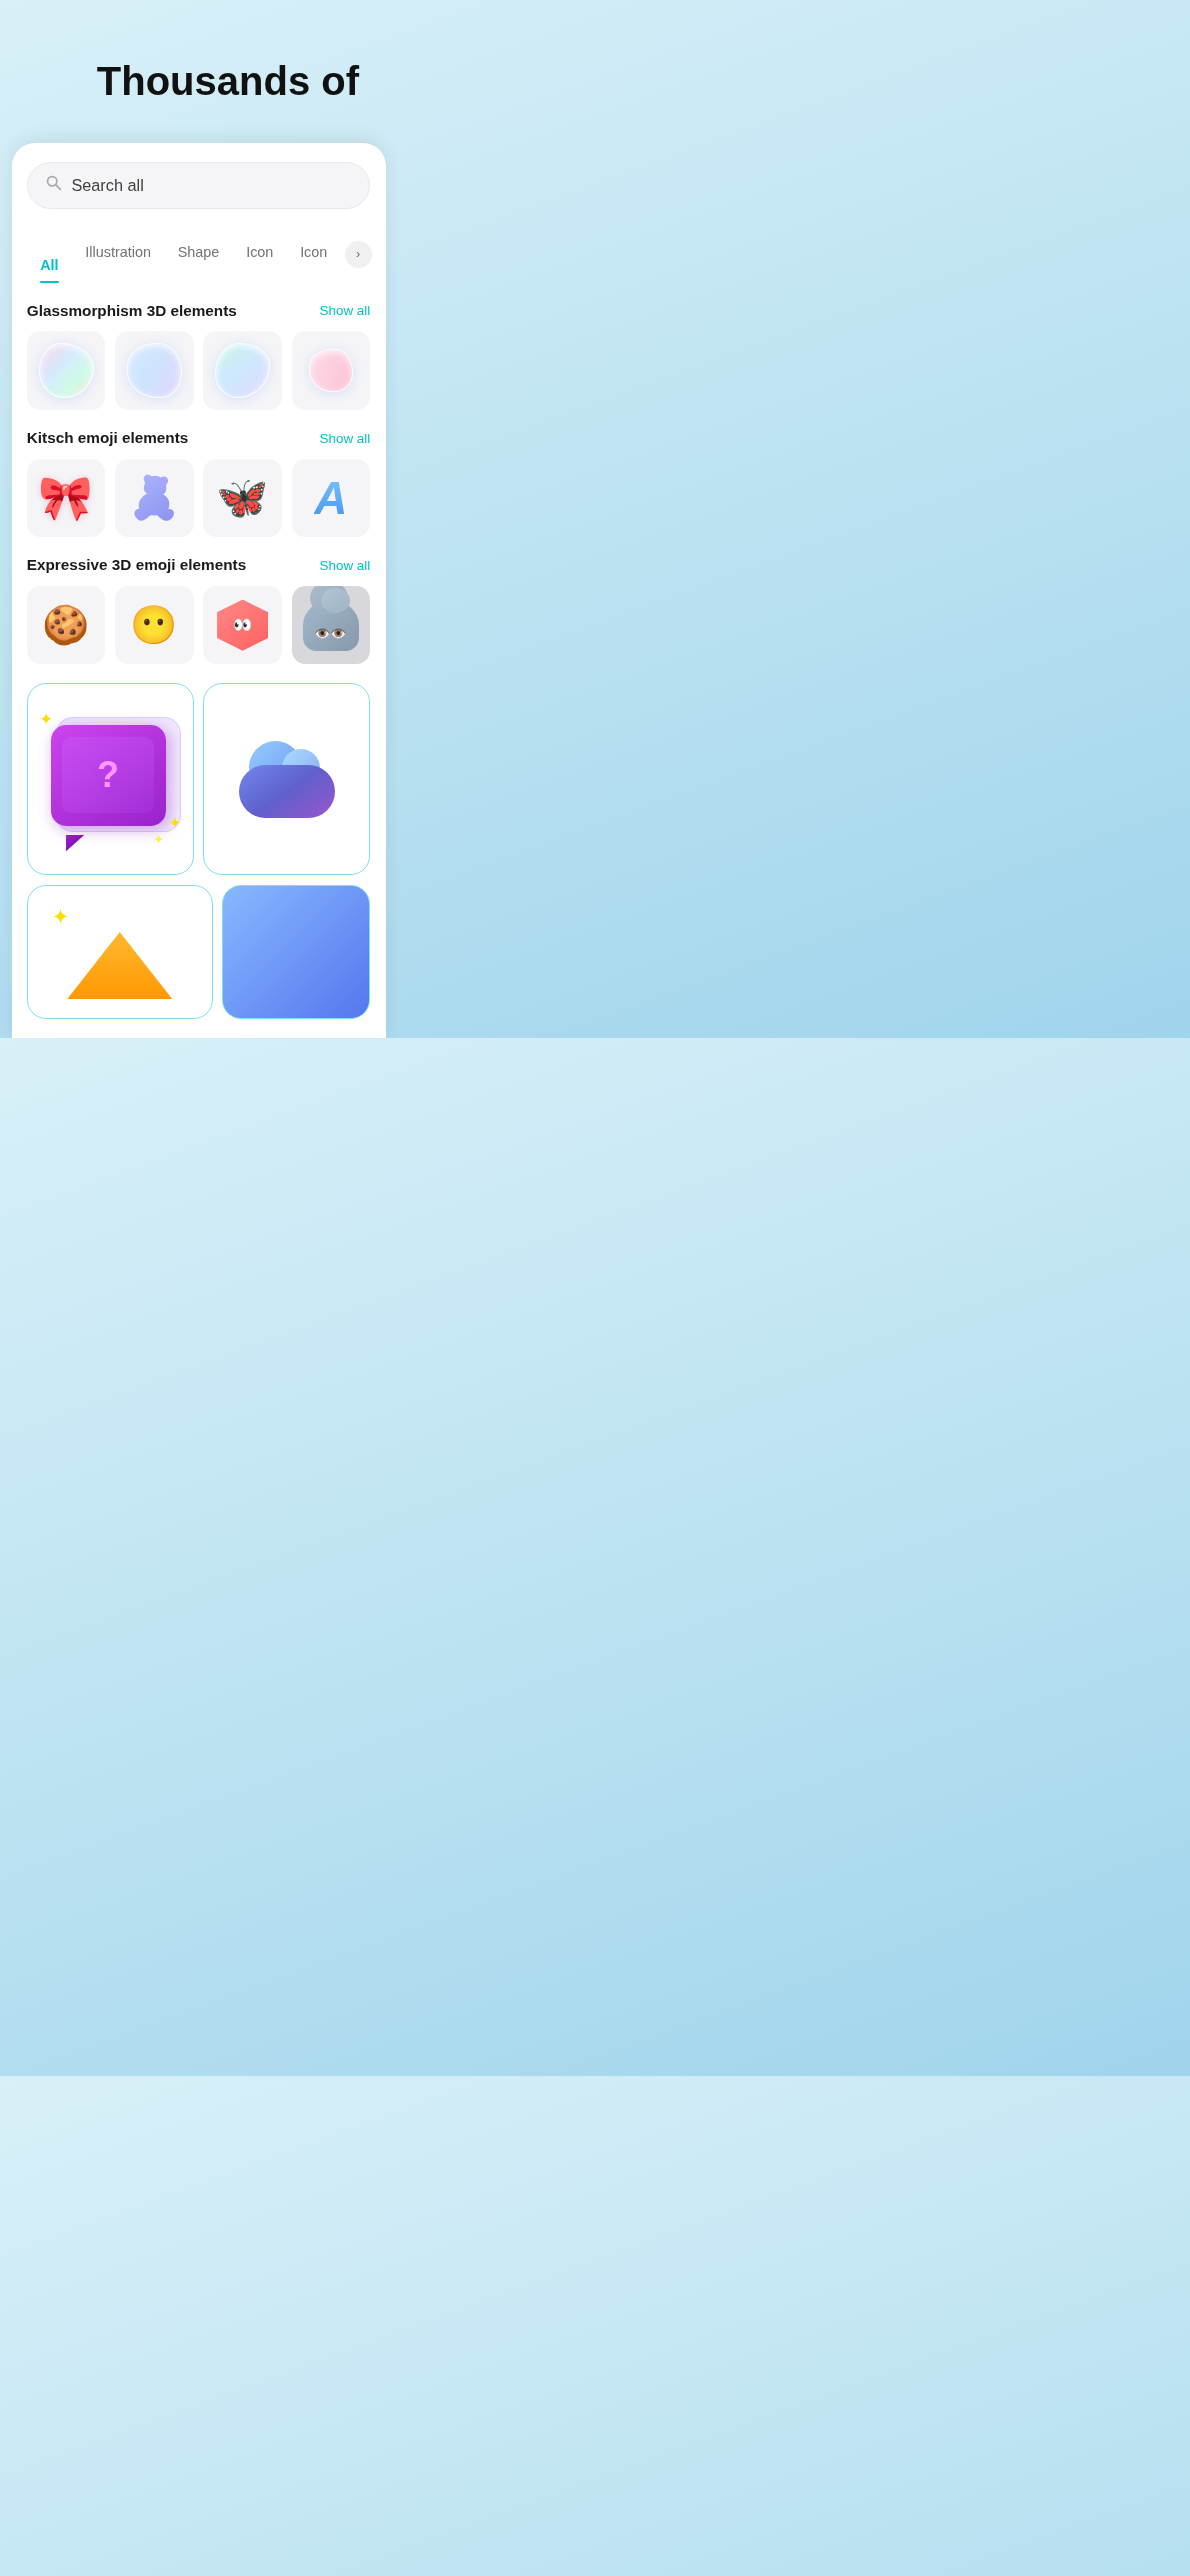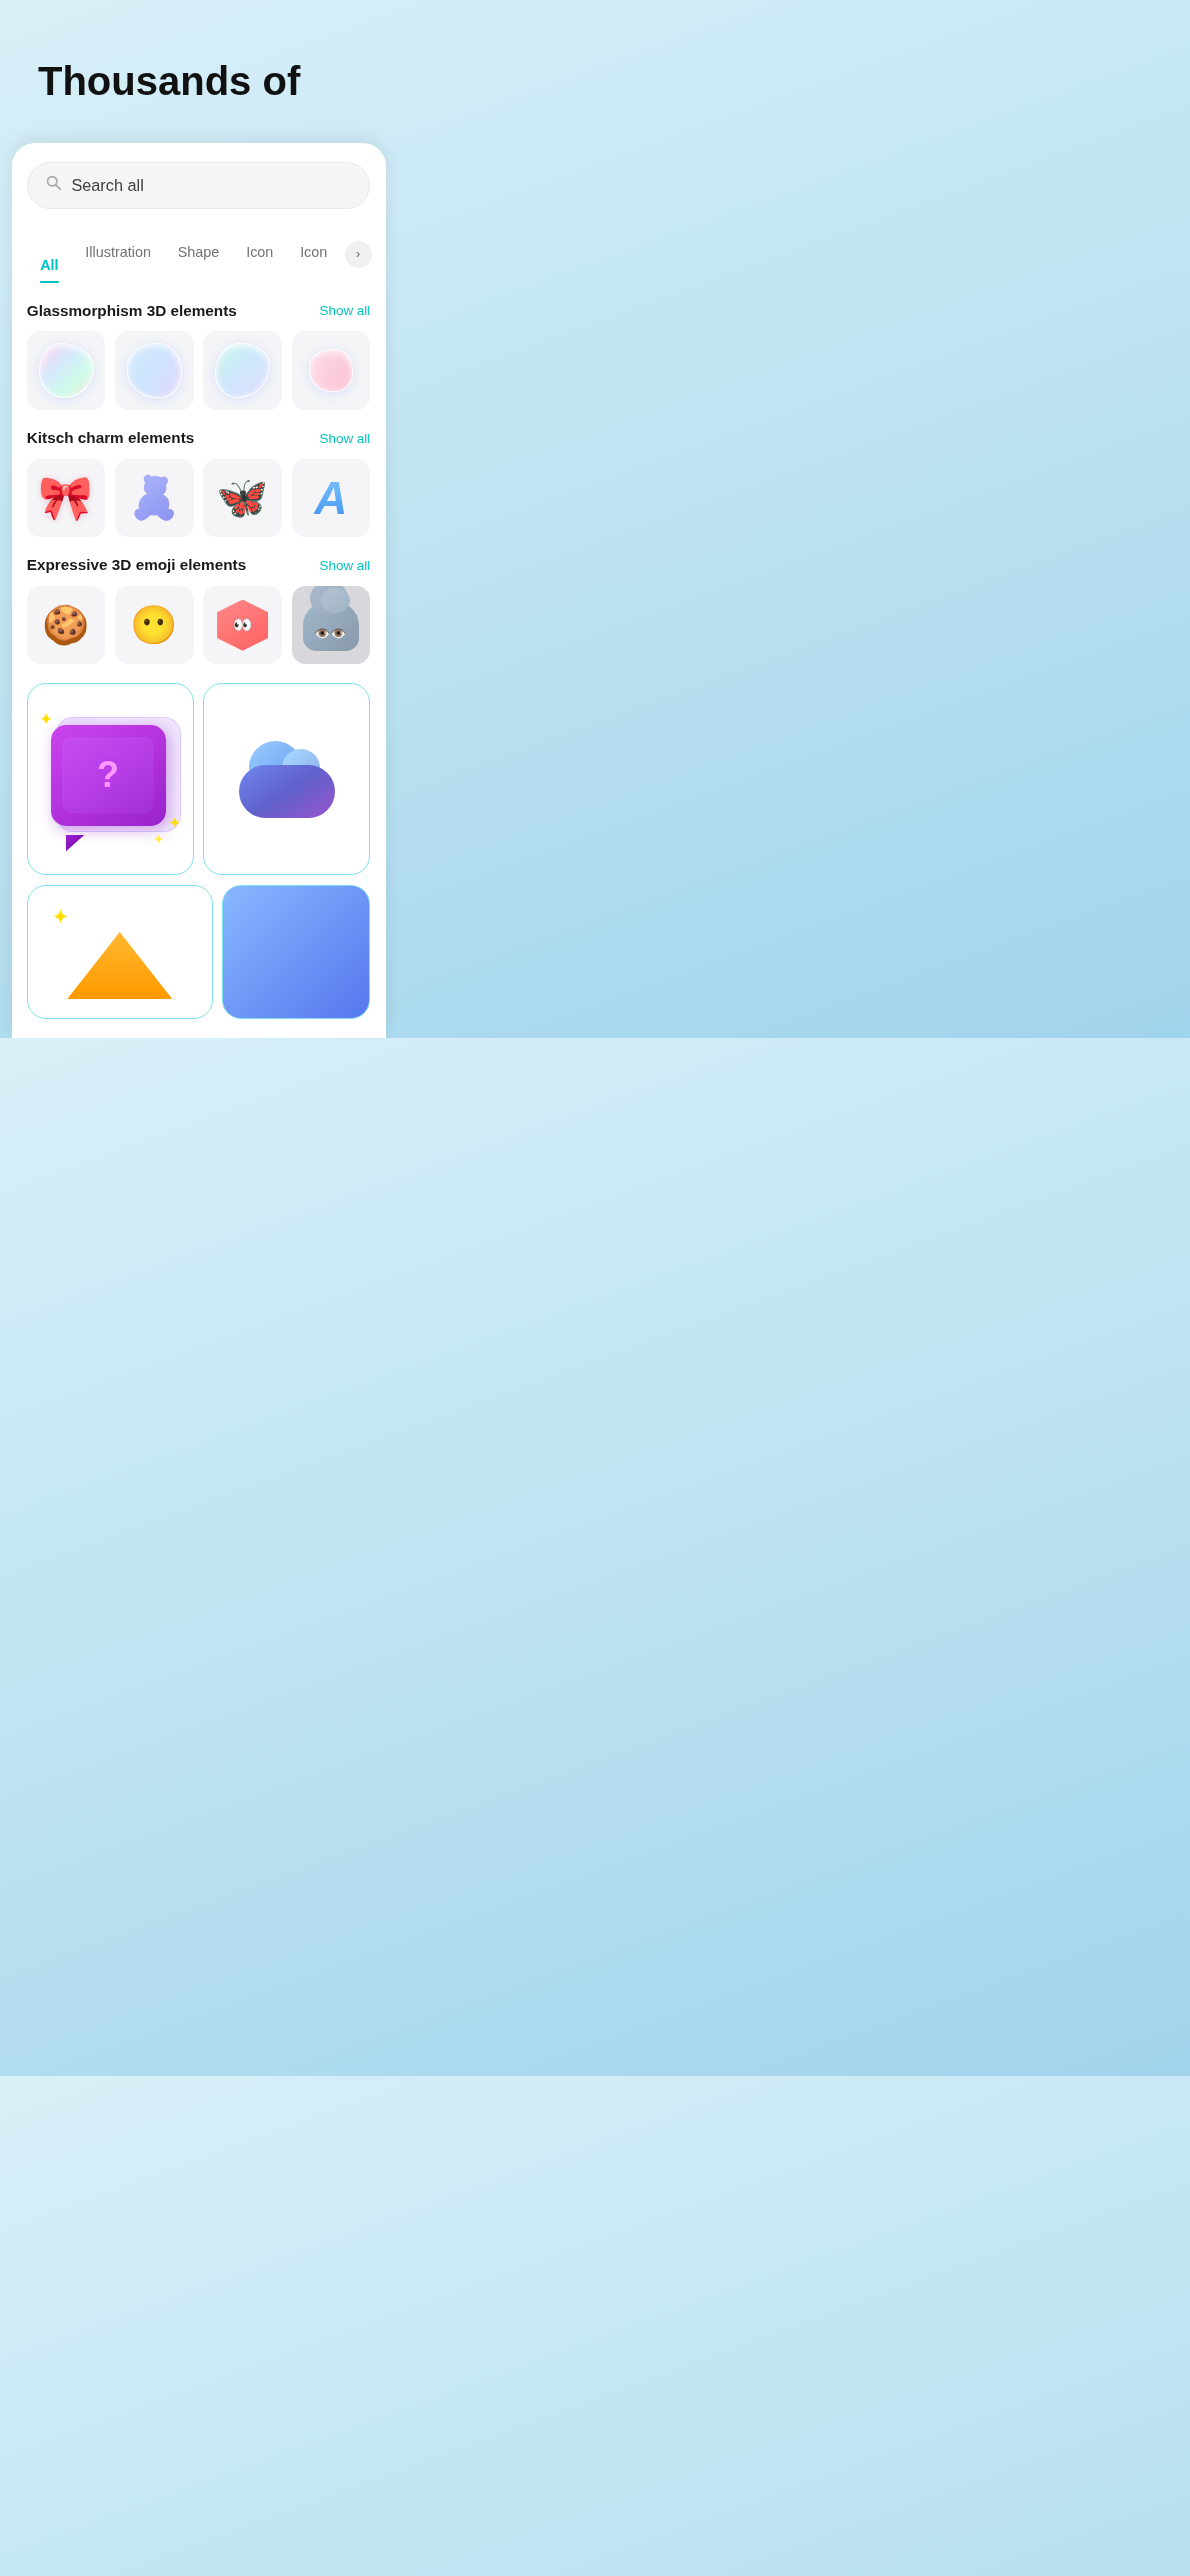--- a/index.html
+++ b/index.html
@@ -14,7 +14,7 @@
     }
 
     .hero-title {
-      text-align: left;
+      text-align: right;
       padding: 58px 38px 29px;
       font-size: 40px;
       font-weight: 900;

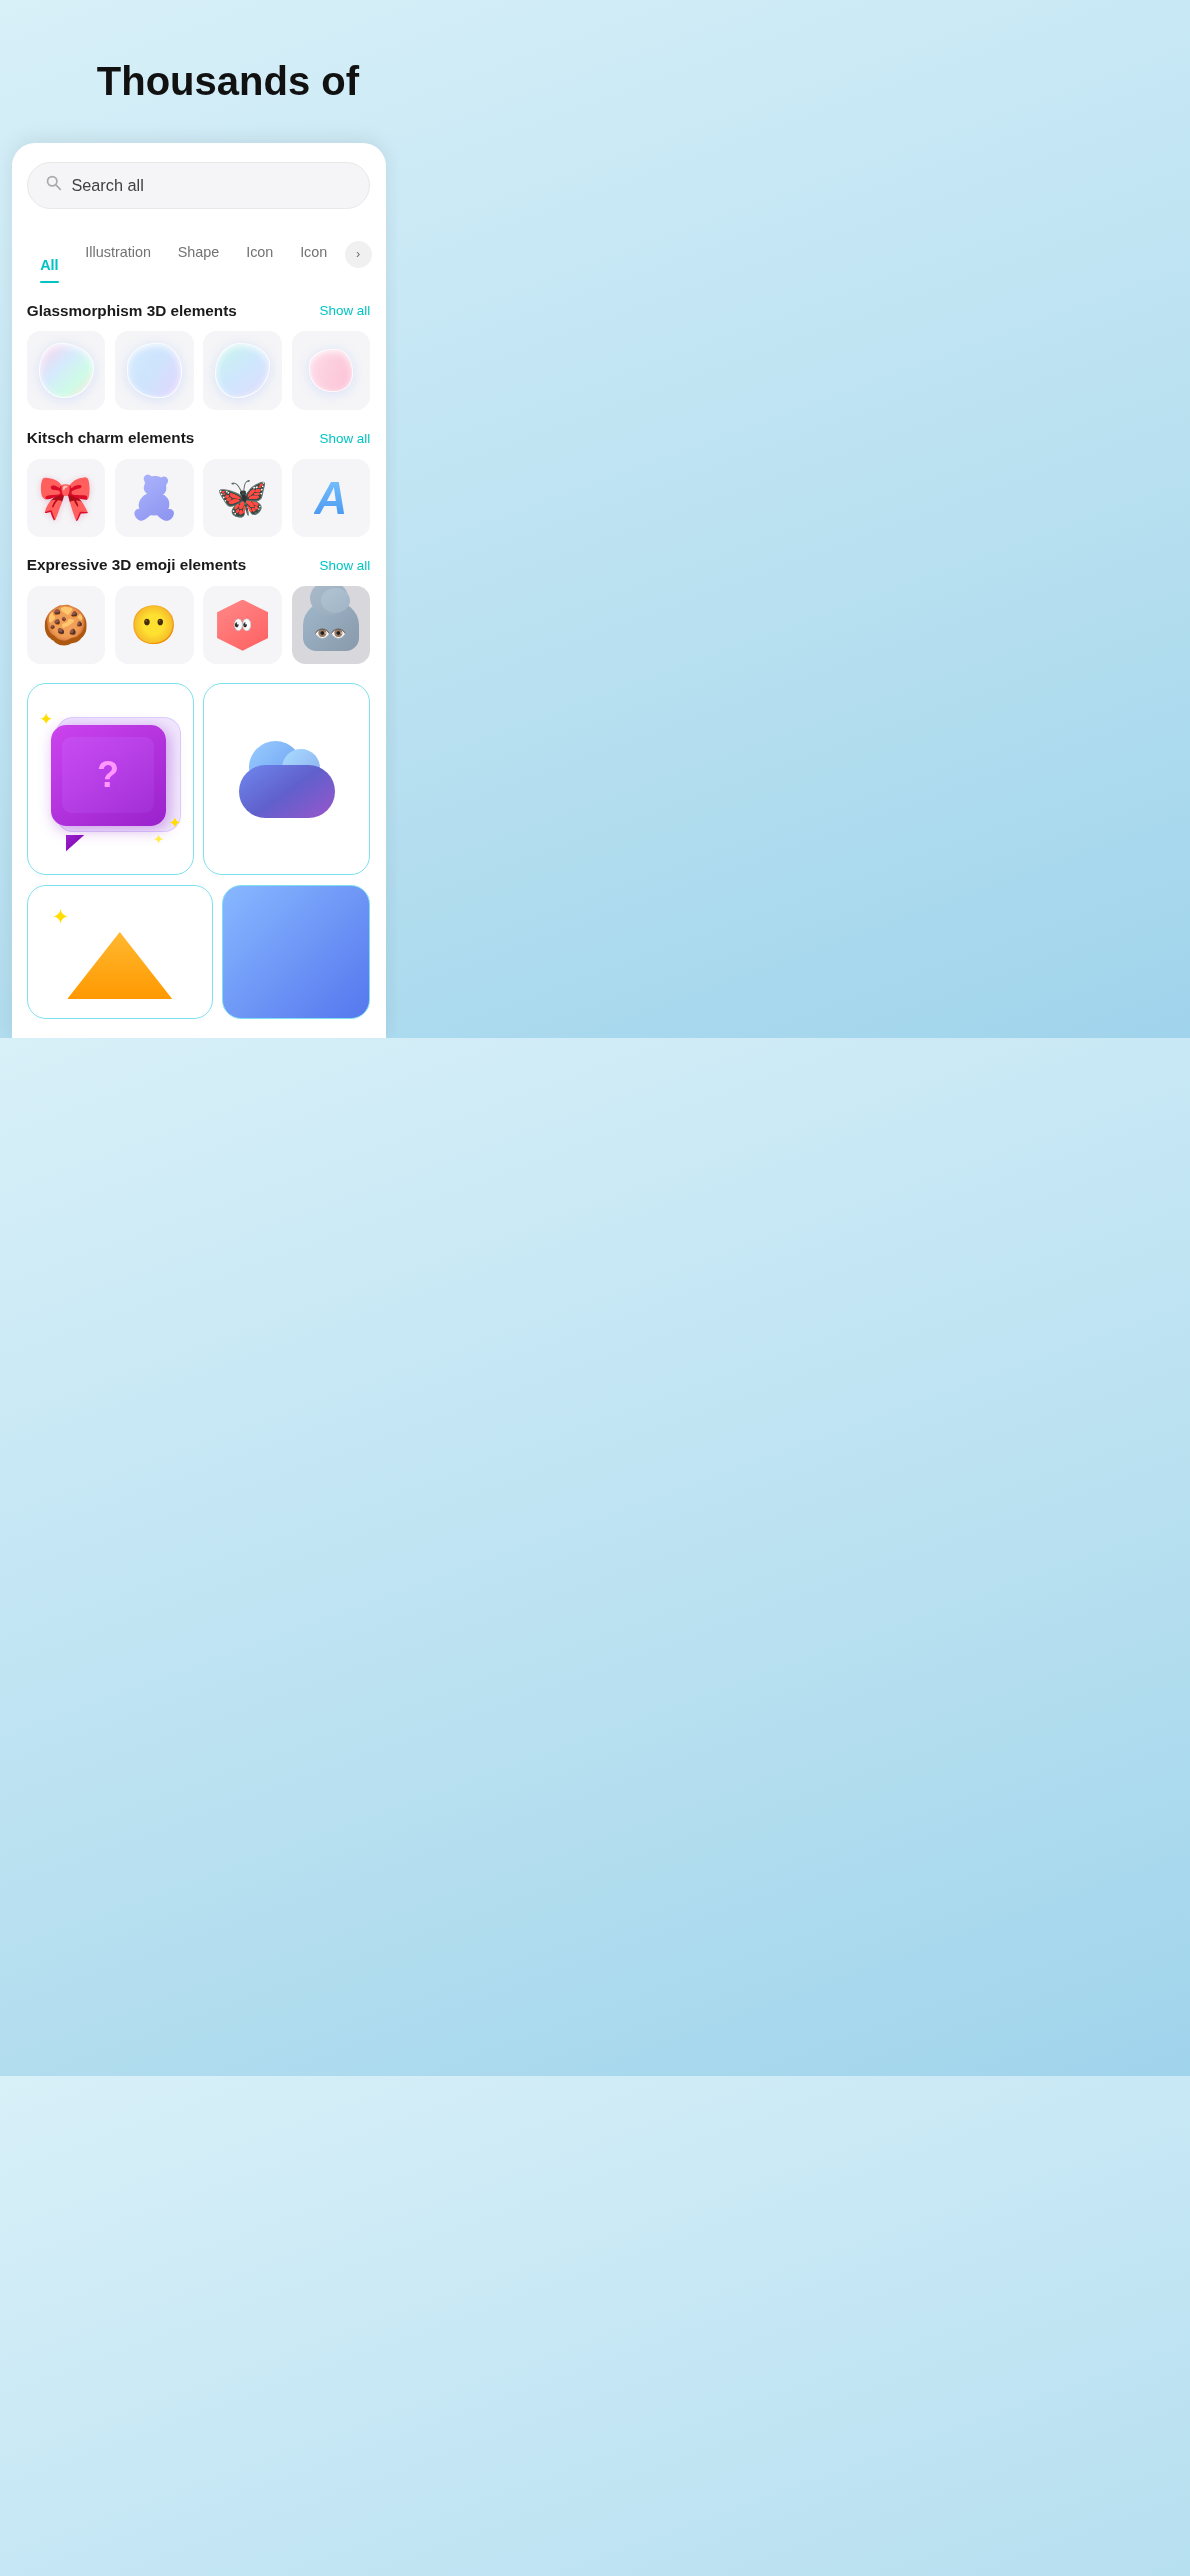--- a/index.html
+++ b/index.html
@@ -391,7 +391,7 @@
   </div>
 
   <div class="section-header">
-    <span class="section-title">Kitsch charm elements</span>
+    <span class="section-title">Kitsch emoji elements</span>
     <span class="show-all-btn">Show all</span>
   </div>
 

